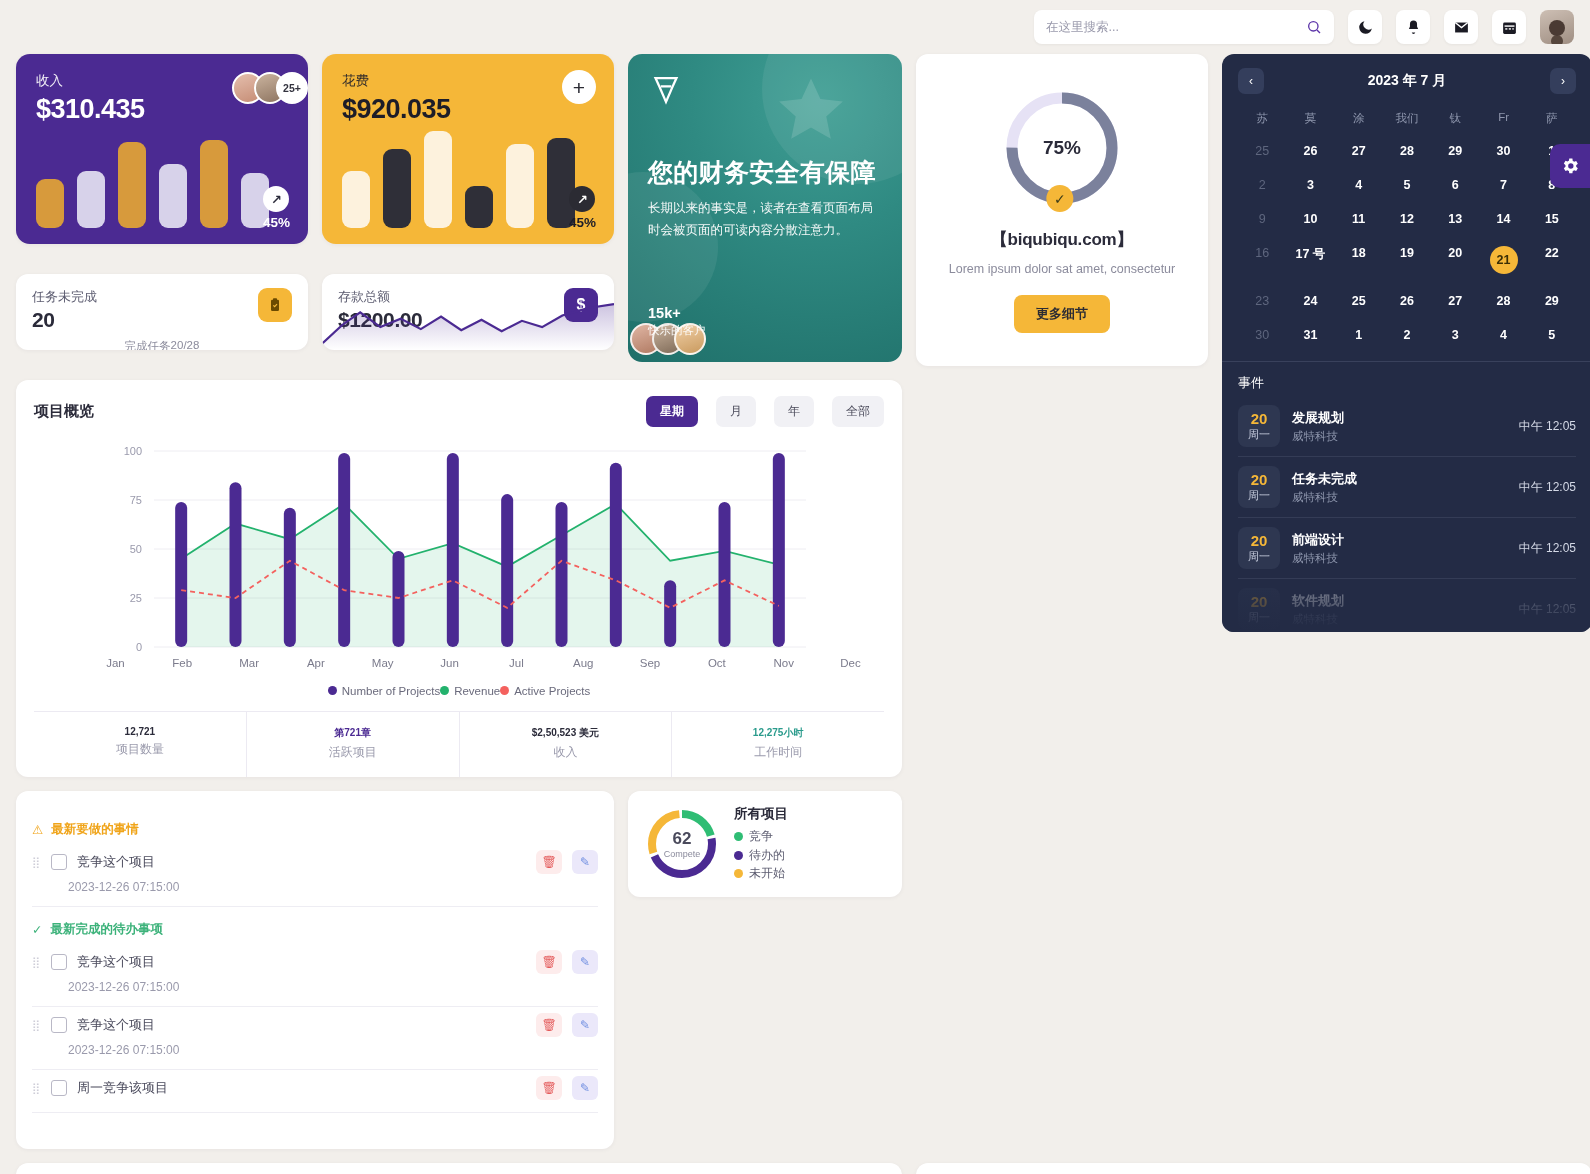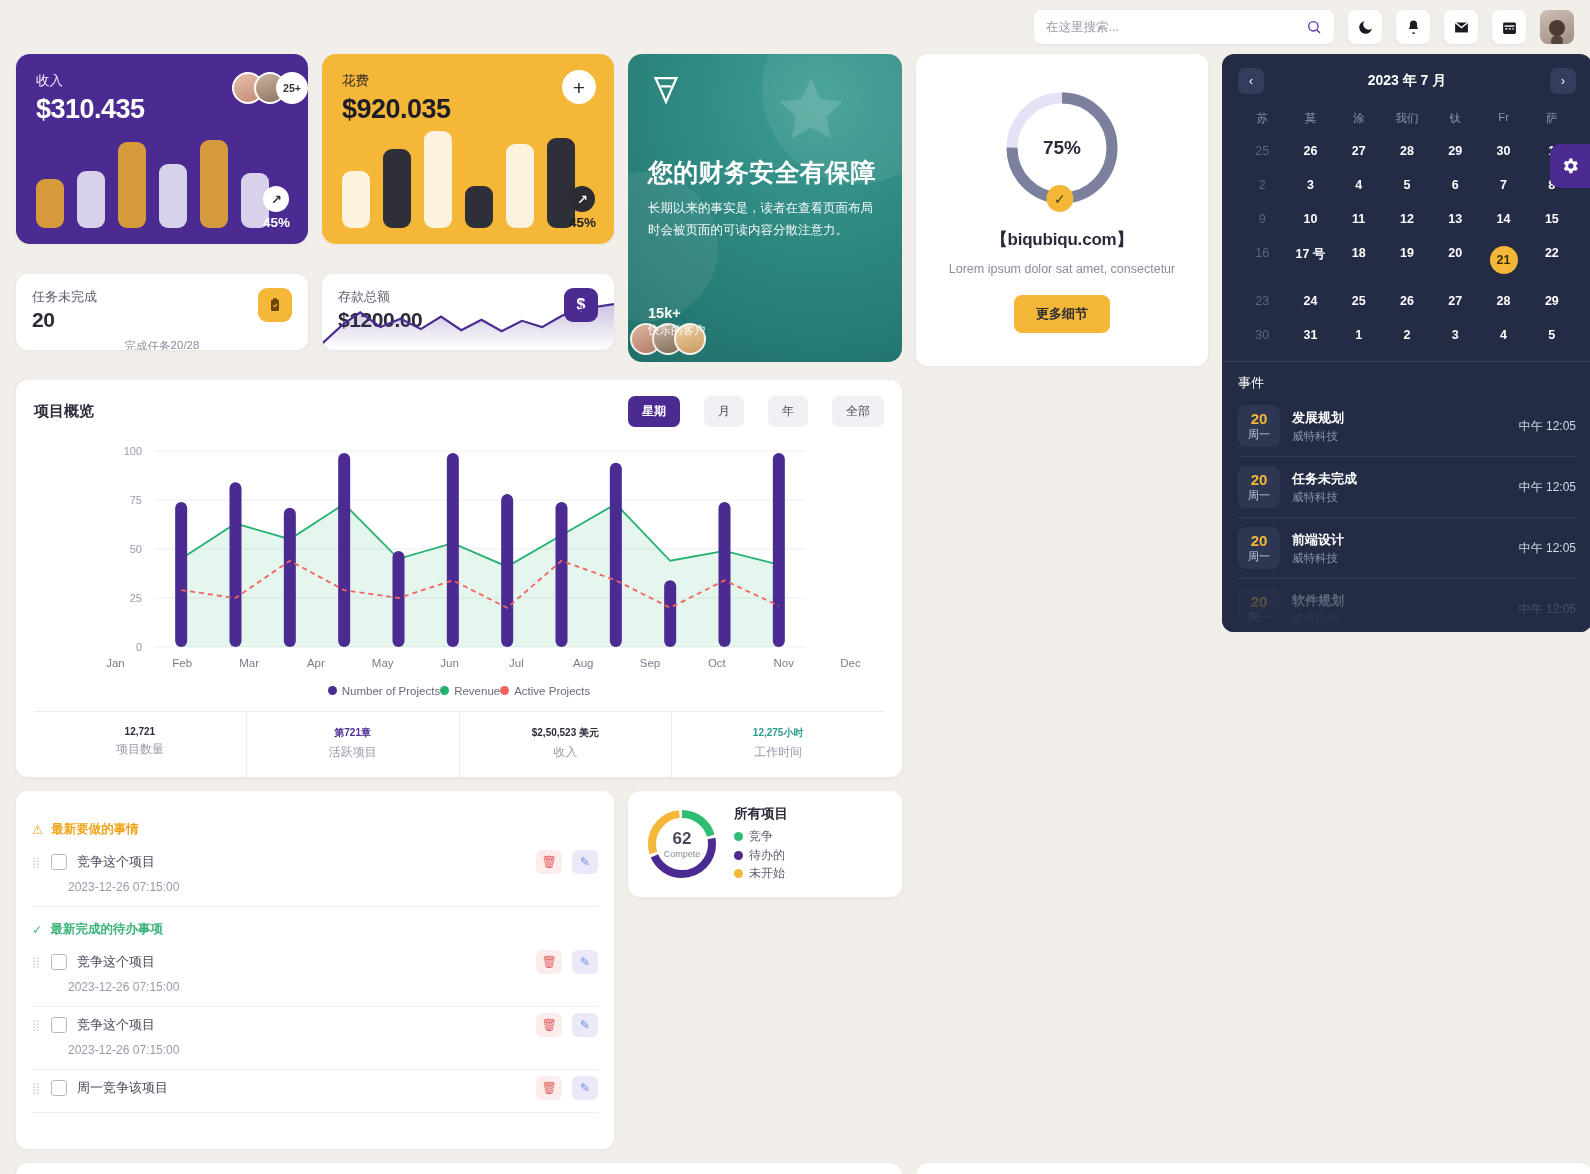--- a/index.html
+++ b/index.html
@@ -174,7 +174,7 @@
   .chart-card { grid-column: span 3; padding: 16px 18px 0; }
   .chart-head { display: flex; align-items: center; justify-content: space-between; }
   .chart-head .t { font-size: 15px; font-weight: 600; }
-  .seg { display: flex; gap: 24px; }
+  .seg { display: flex; gap: 18px; }
   .seg button {
     border: none; background: #f1f1f5; border-radius: 7px; padding: 7px 14px;
     font-size: 12px; font-family: inherit; color: #4a4a5a; cursor: pointer;

